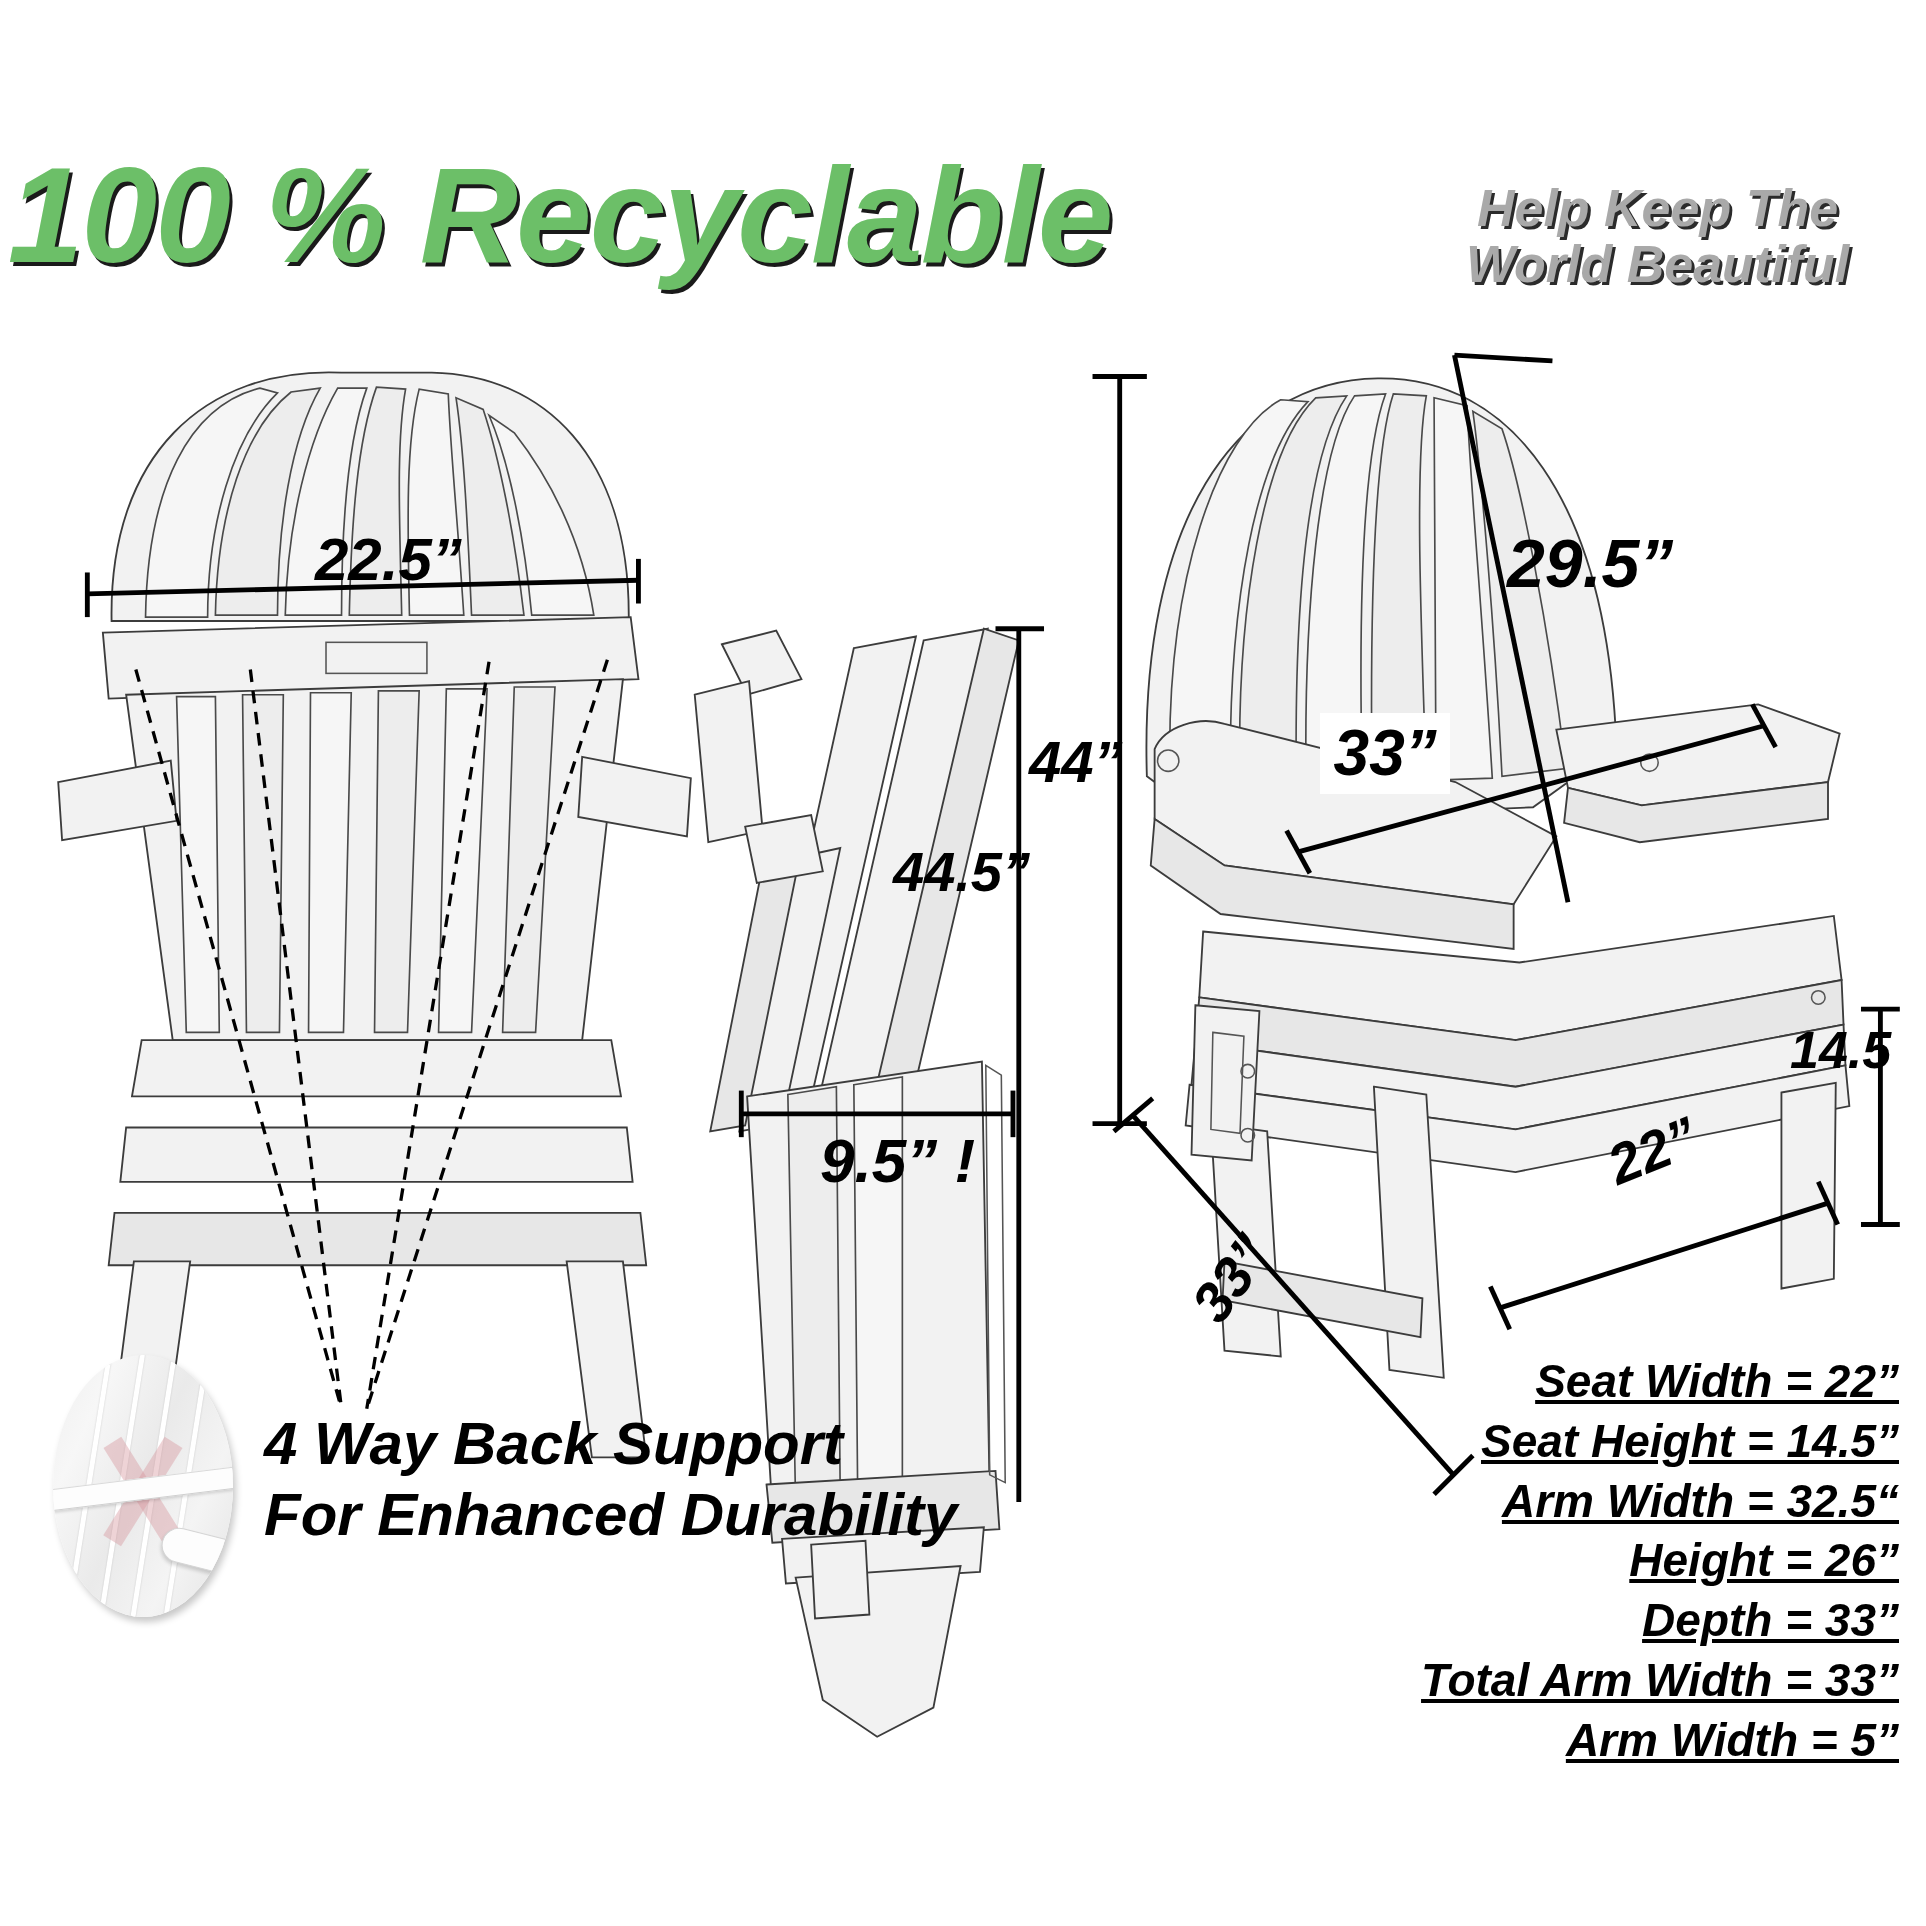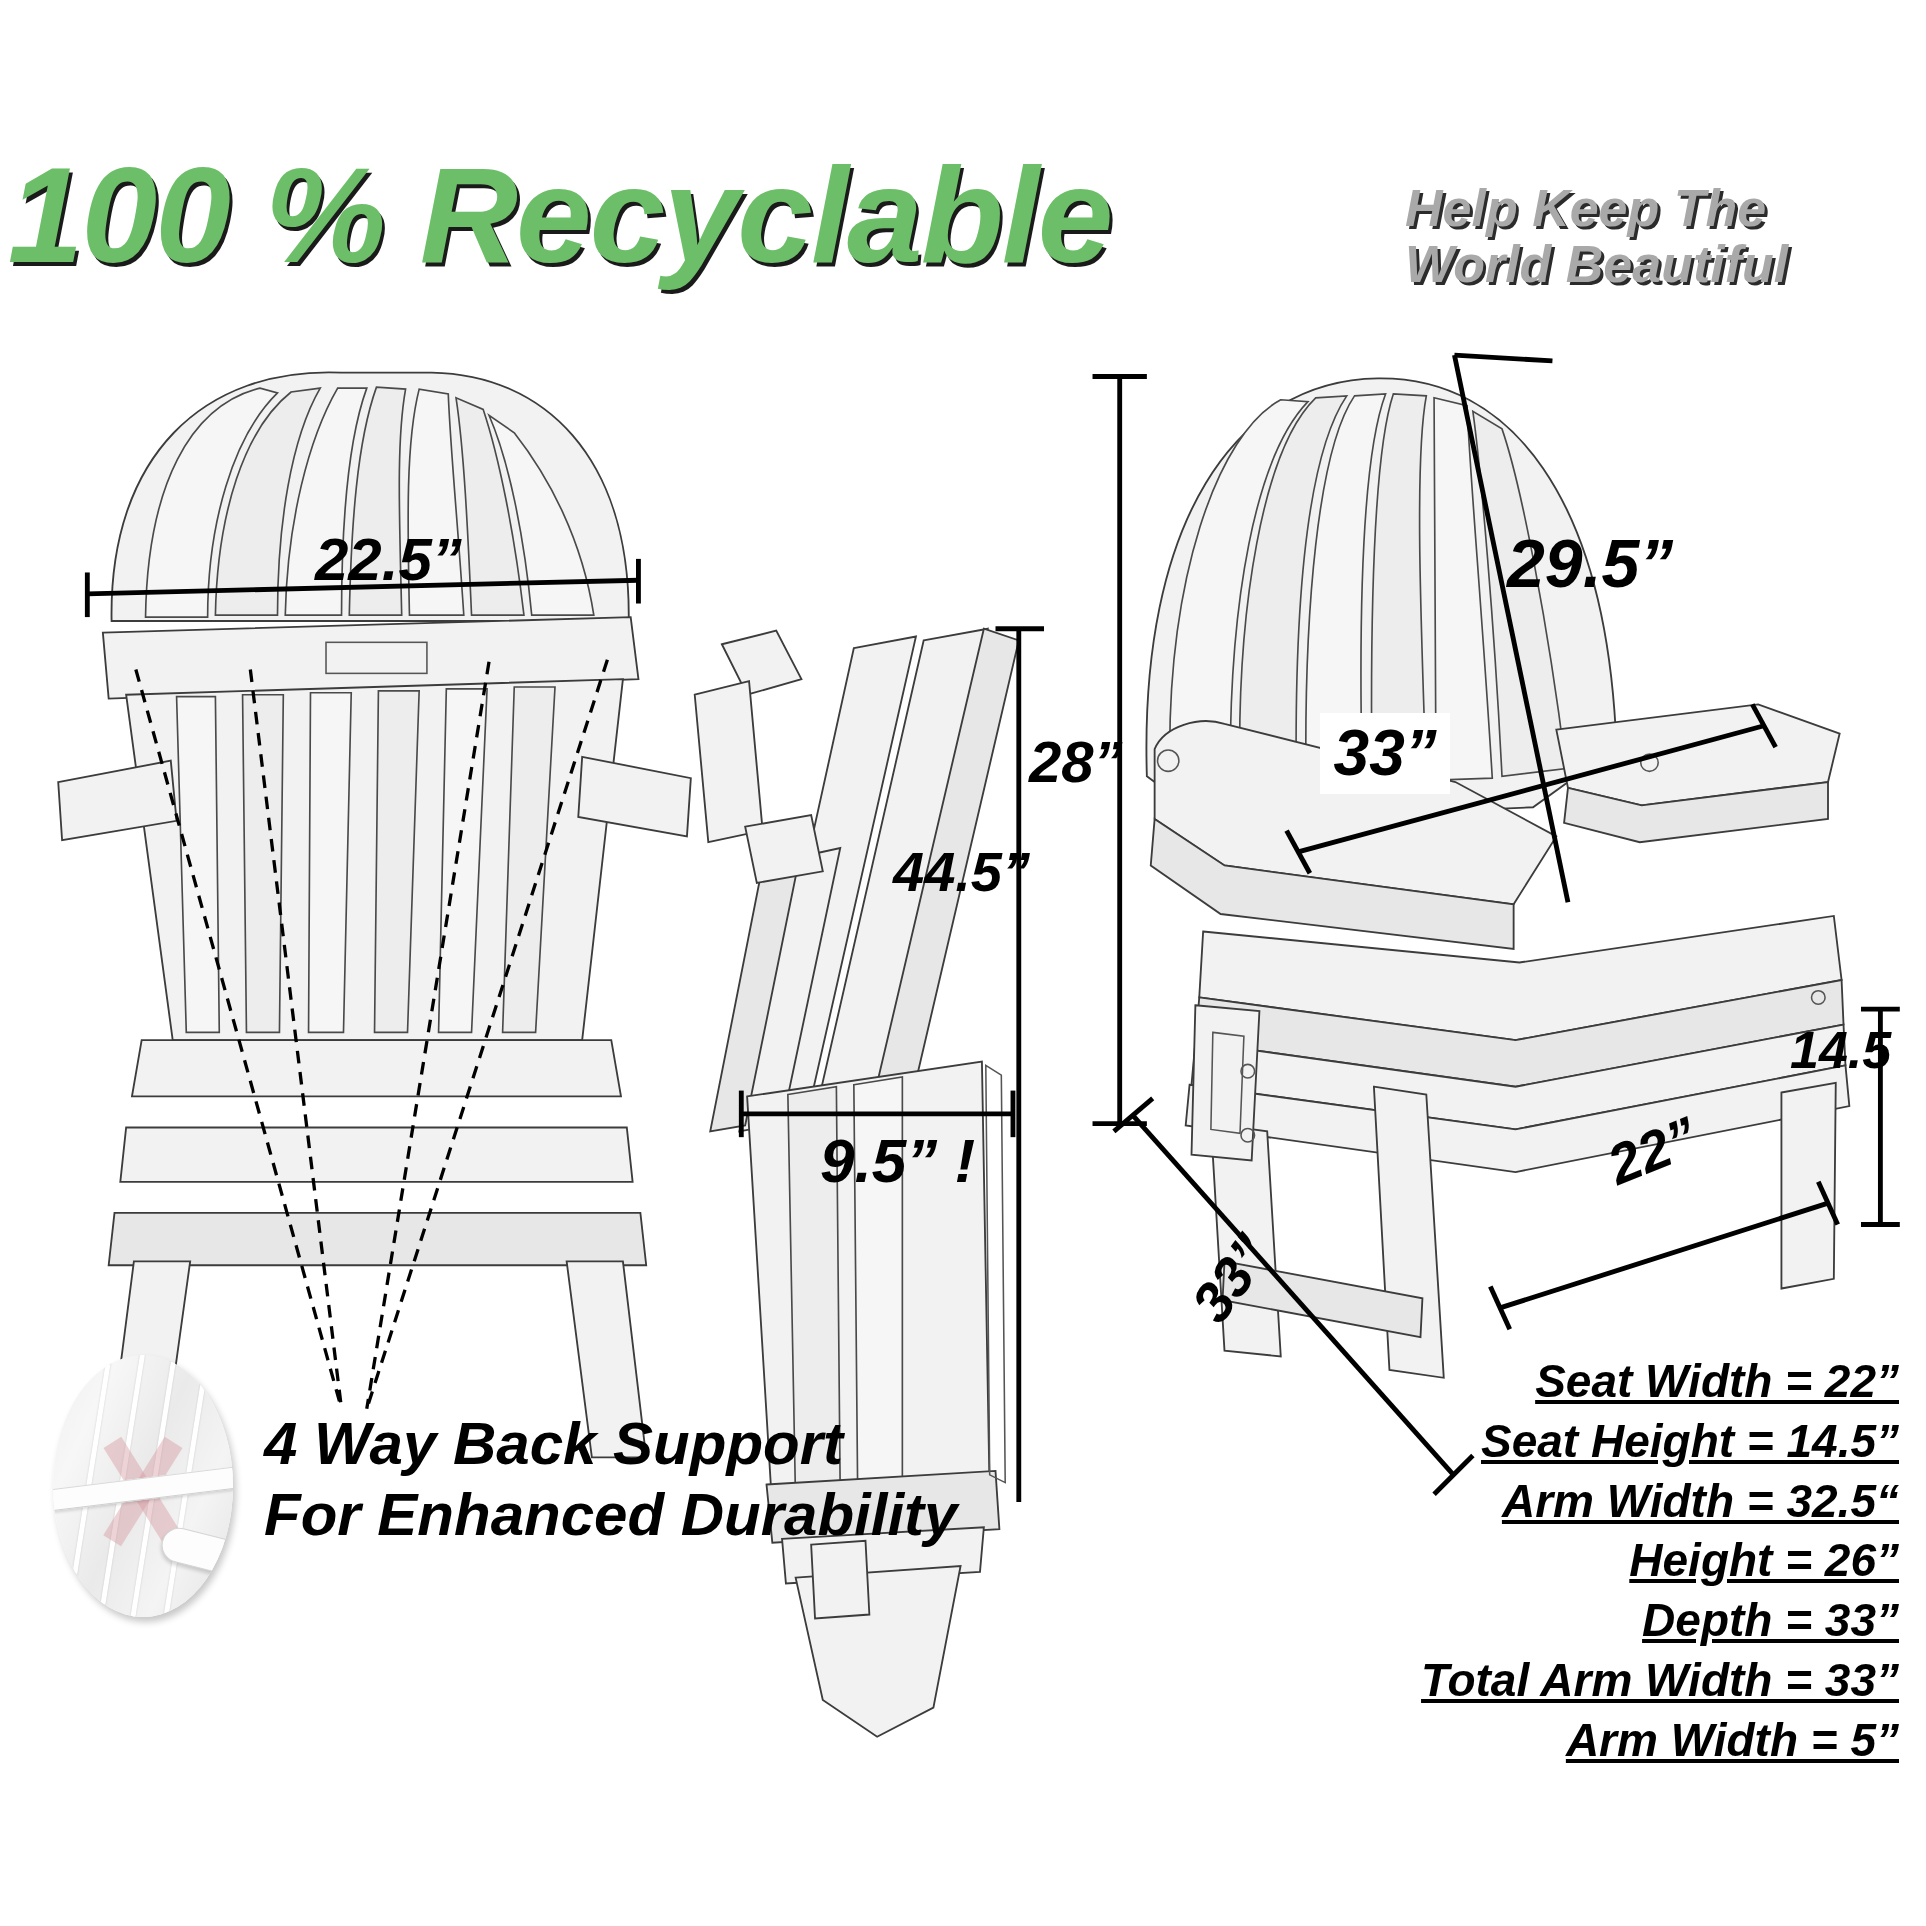--- a/index.html
+++ b/index.html
@@ -24,7 +24,7 @@
     font-size:52px;font-weight:bold;font-style:italic;
     color:#a9a9a9;
     text-shadow:2.9px 2.9px 0 #2b2b2b;
-    line-height:1.08;text-align:left;
+    line-height:1.08;text-align:center;
   }
   .tagline span{display:block;}
 

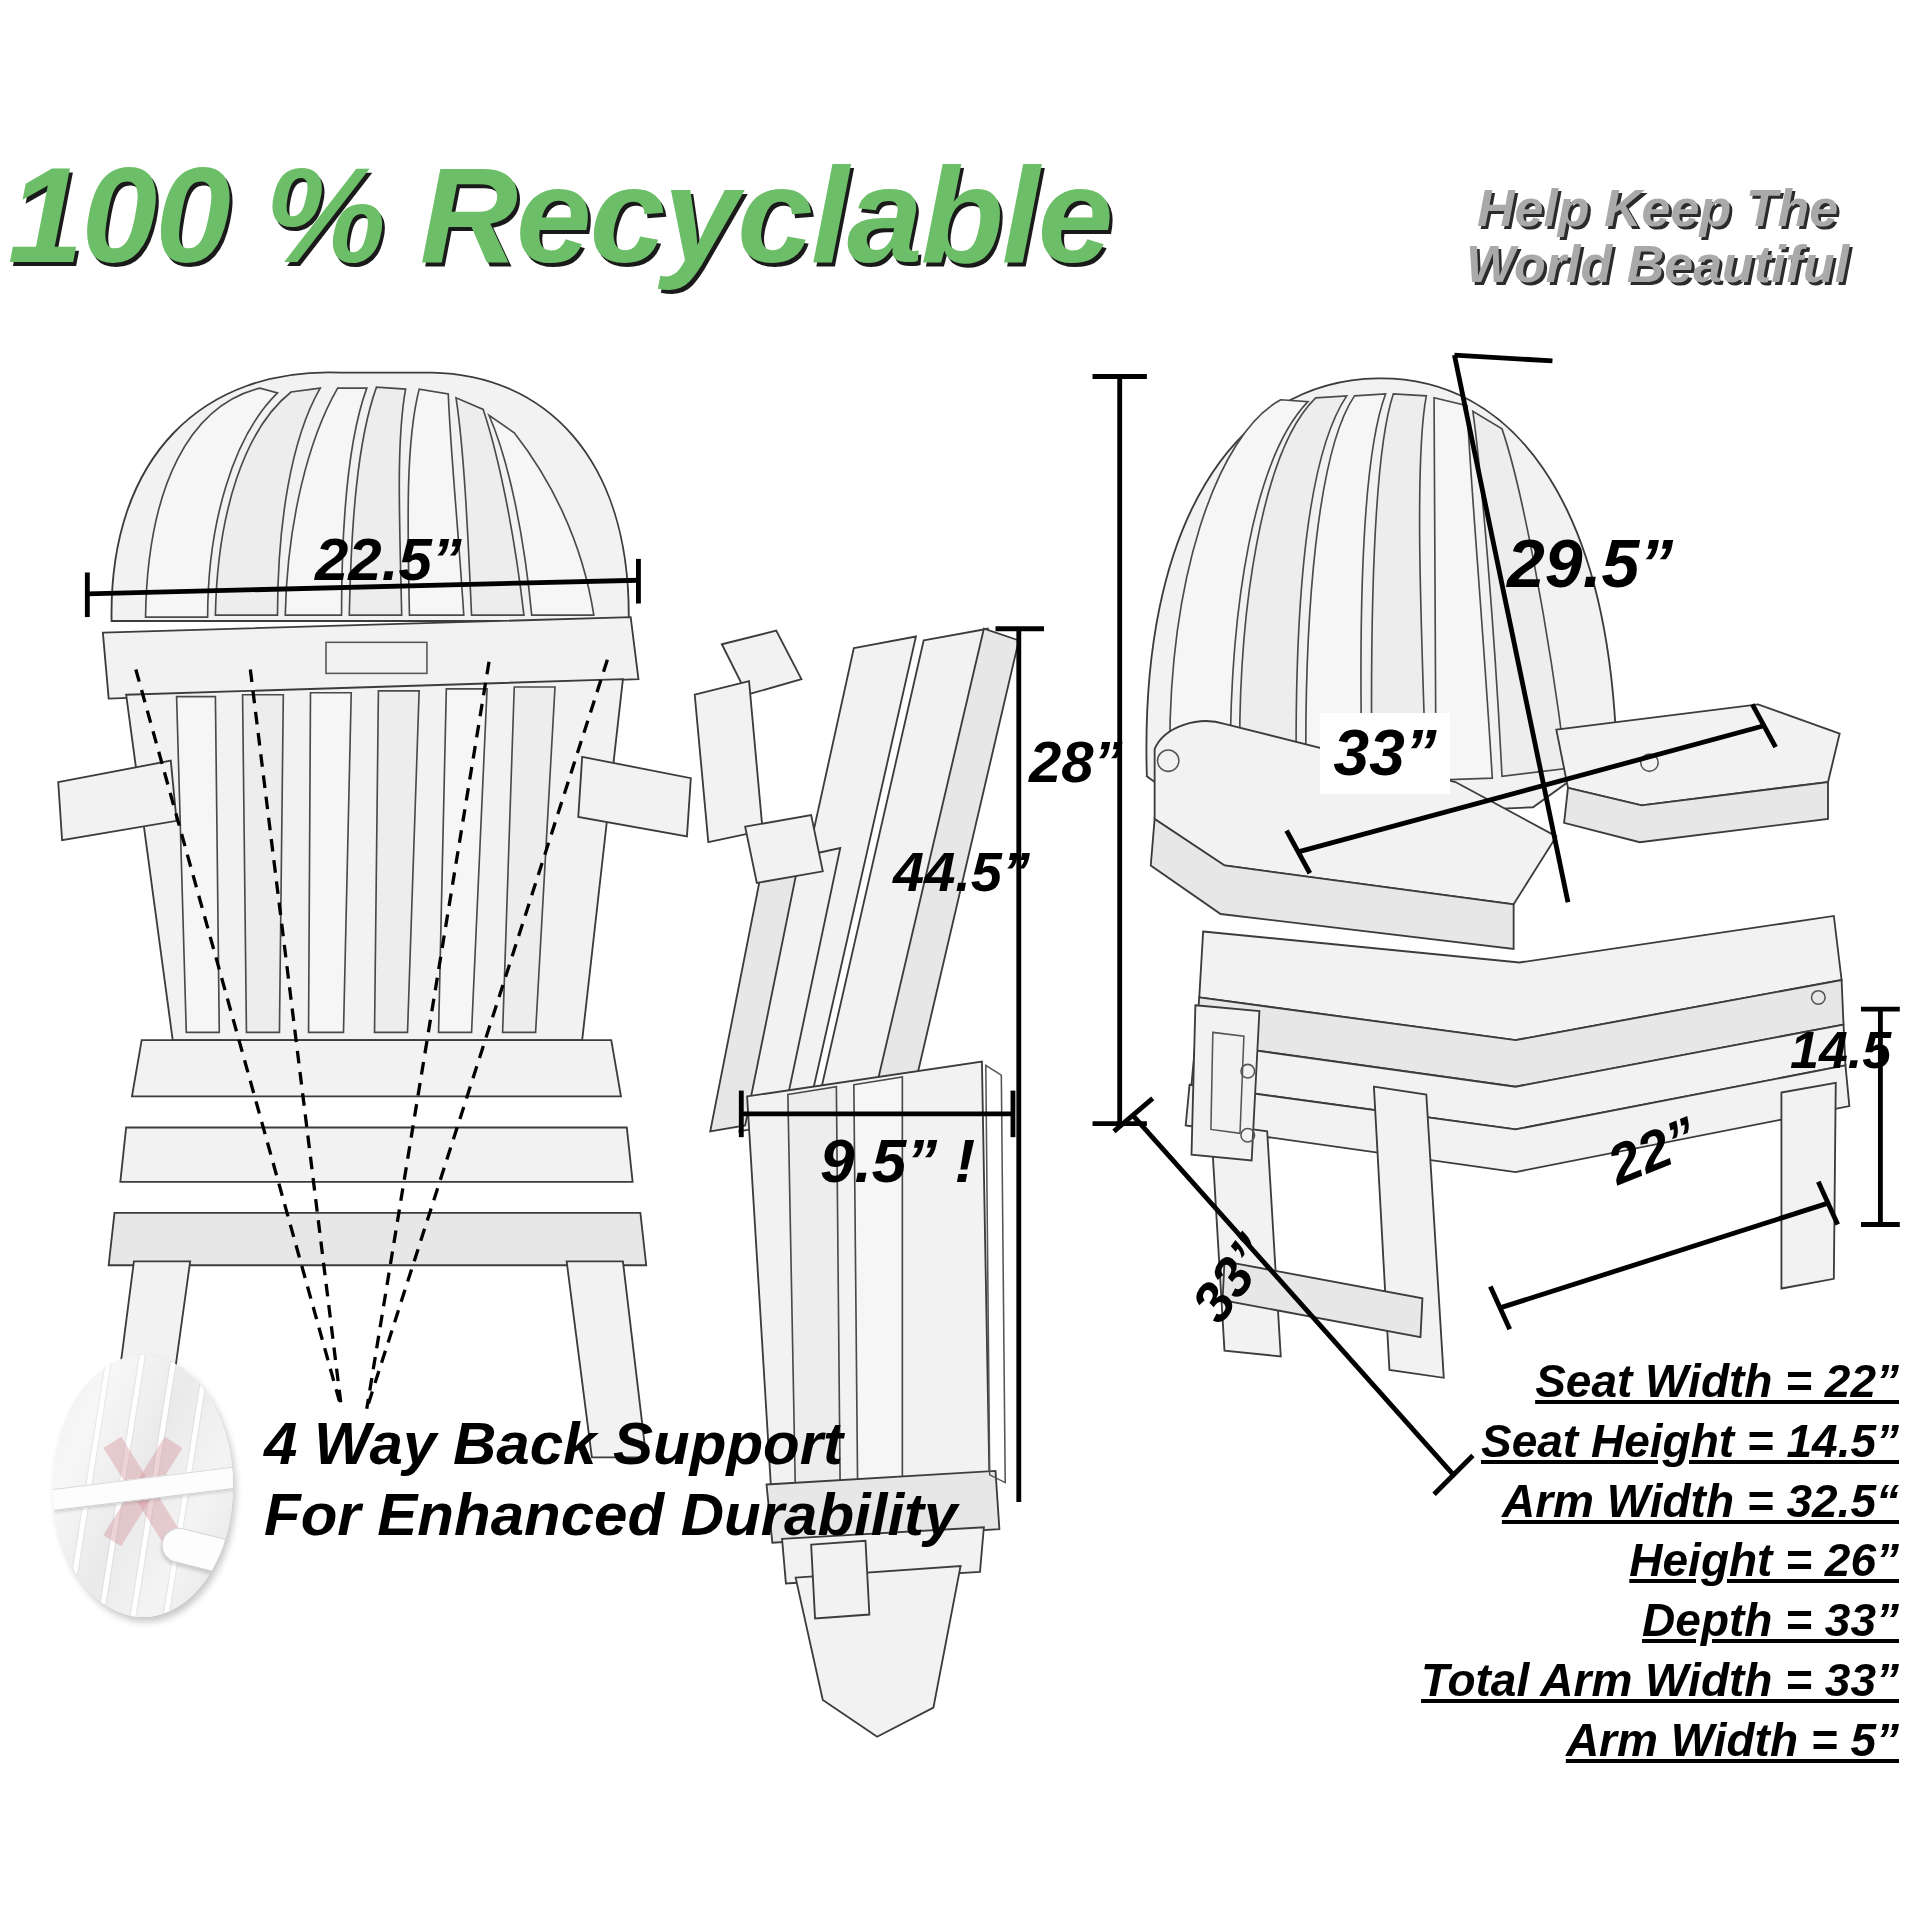--- a/index.html
+++ b/index.html
@@ -275,7 +275,7 @@
   </svg>
 
   <div class="dim dim-22-5">22.5”</div>
-  <div class="dim dim-36">28”</div>
+  <div class="dim dim-36">44”</div>
   <div class="dim dim-44-5">44.5”</div>
   <div class="dim dim-9-5">9.5” !</div>
   <div class="dim dim-29-5">29.5”</div>

